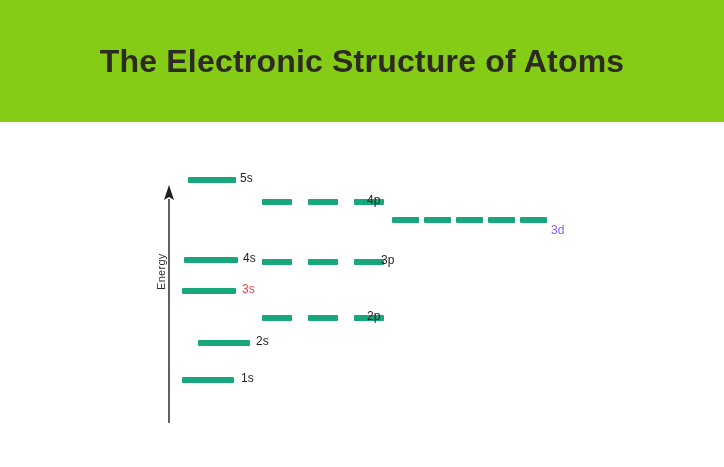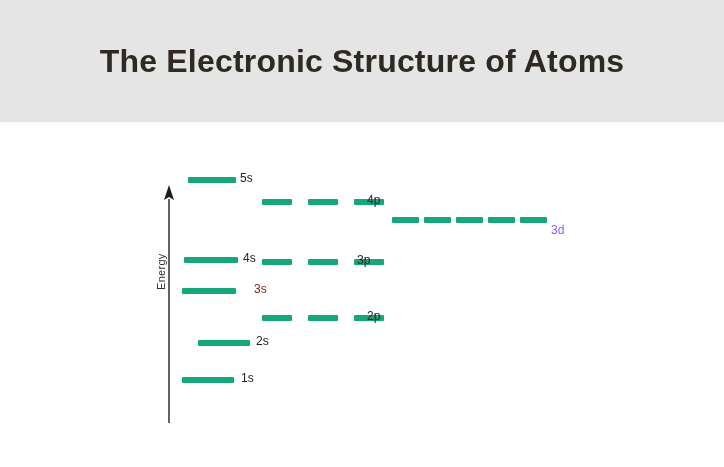--- a/index.html
+++ b/index.html
@@ -24,7 +24,7 @@
     top: 0;
     width: 724px;
     height: 122px;
-    background: #e5e5e5;
+    background: #84cc16;
   }
   #header-title {
     position: absolute;

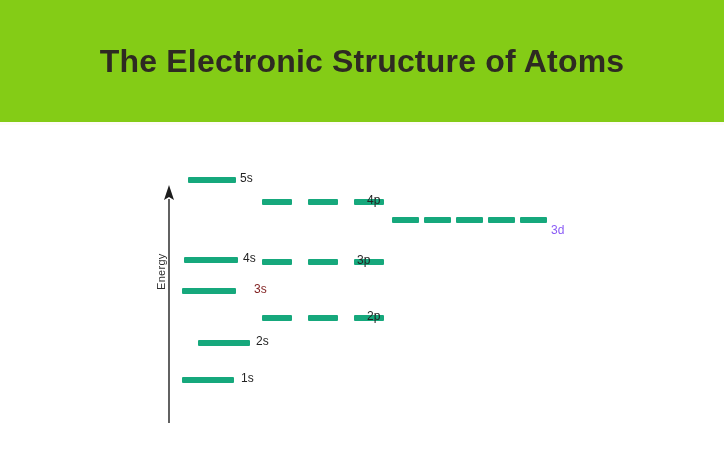--- a/index.html
+++ b/index.html
@@ -145,7 +145,7 @@
           <div class="dash" style="left: 262px; width: 30px; background: rgb(22, 168, 124);"></div>
           <div class="dash" style="left: 308px; width: 30px; background: rgb(22, 168, 124);"></div>
           <div class="dash" style="left: 354px; width: 30px; background: rgb(22, 168, 124);"></div>
-          <div class="level-label" style="left: 357px; color: rgb(35, 35, 35);">3p</div>
+          <div class="level-label" style="left: 381px; color: rgb(35, 35, 35);">3p</div>
         </div>
         <div class="level" style="left: 0px; top: 109px; width: 724px; margin-top: 23px;">
           <div class="dash" style="left: 184px; width: 54px; background: rgb(22, 168, 124);"></div>

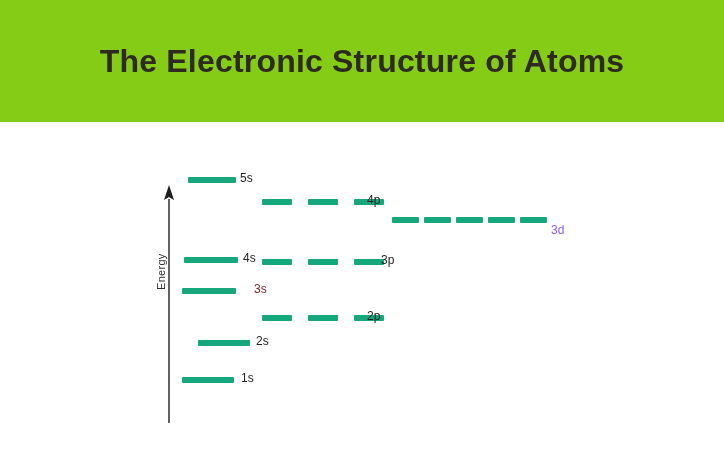--- a/index.html
+++ b/index.html
@@ -139,7 +139,7 @@
         </div>
         <div class="level" style="left: 0px; top: 163px; width: 724px;">
           <div class="dash" style="left: 182px; width: 54px; background: rgb(22, 168, 124);"></div>
-          <div class="level-label" style="left: 254px; color: #7f1d1d;">3s</div>
+          <div class="level-label" style="left: 242px; color: #ef4444;">3s</div>
         </div>
         <div class="level" style="left: 0px; top: 134px; width: 724px;">
           <div class="dash" style="left: 262px; width: 30px; background: rgb(22, 168, 124);"></div>

